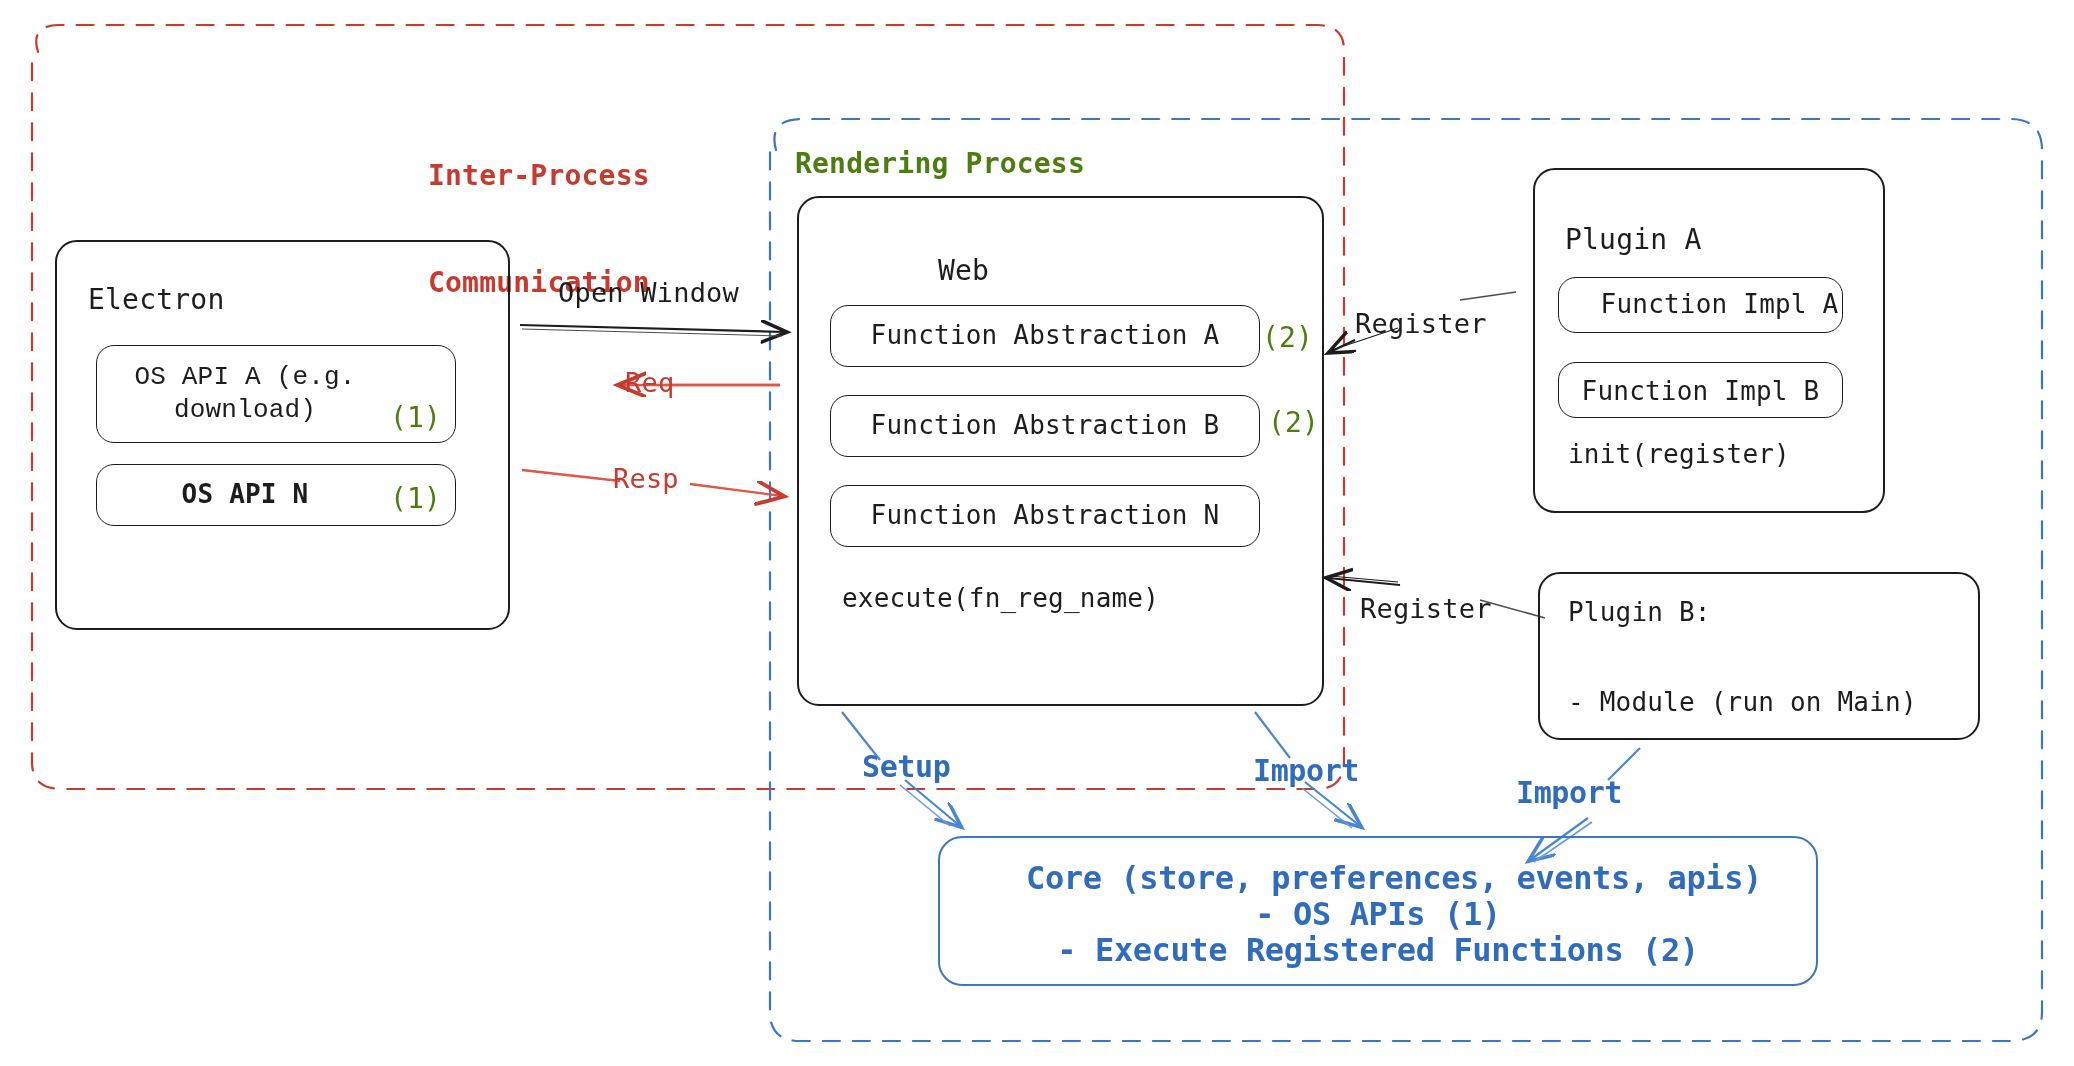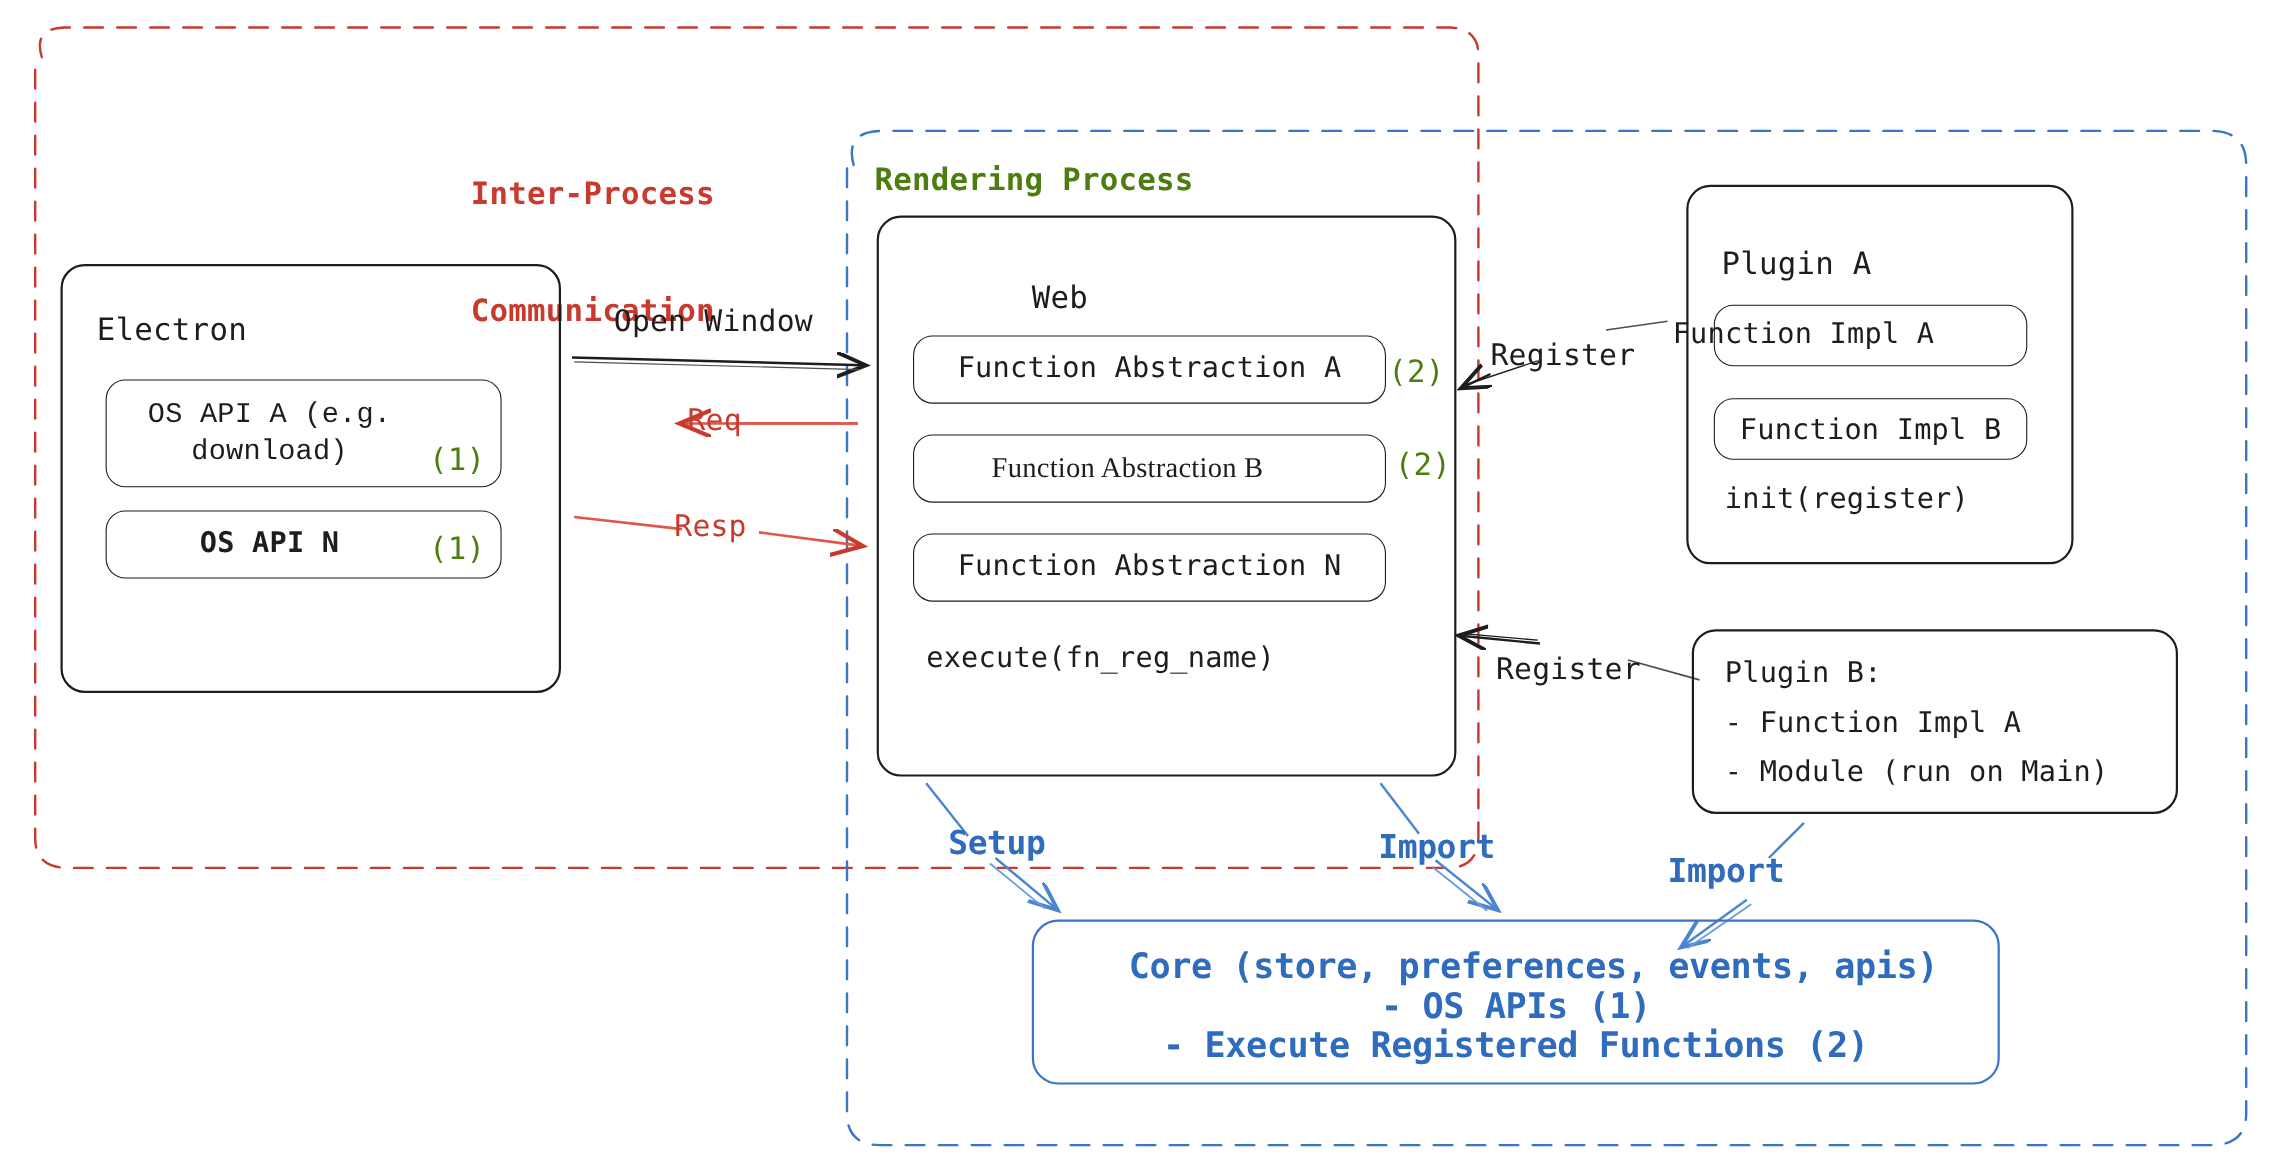--- a/index.html
+++ b/index.html
@@ -193,7 +193,7 @@
   <div class="lbl ttl" style="left:1565px; top:222px;">Plugin A</div>
 
   <div class="node box inner" style="left:1558px; top:277px; width:285px; height:56px;"></div>
-  <div class="lbl center sm" style="left:1520px; top:277px; width:239px; height:56px;">Function Impl A</div>
+  <div class="lbl center sm" style="left:1600px; top:277px; width:239px; height:56px;">Function Impl A</div>
 
   <div class="node box inner" style="left:1558px; top:362px; width:285px; height:56px;"></div>
   <div class="lbl center sm" style="left:1558px; top:362px; width:285px; height:60px;">Function Impl B</div>

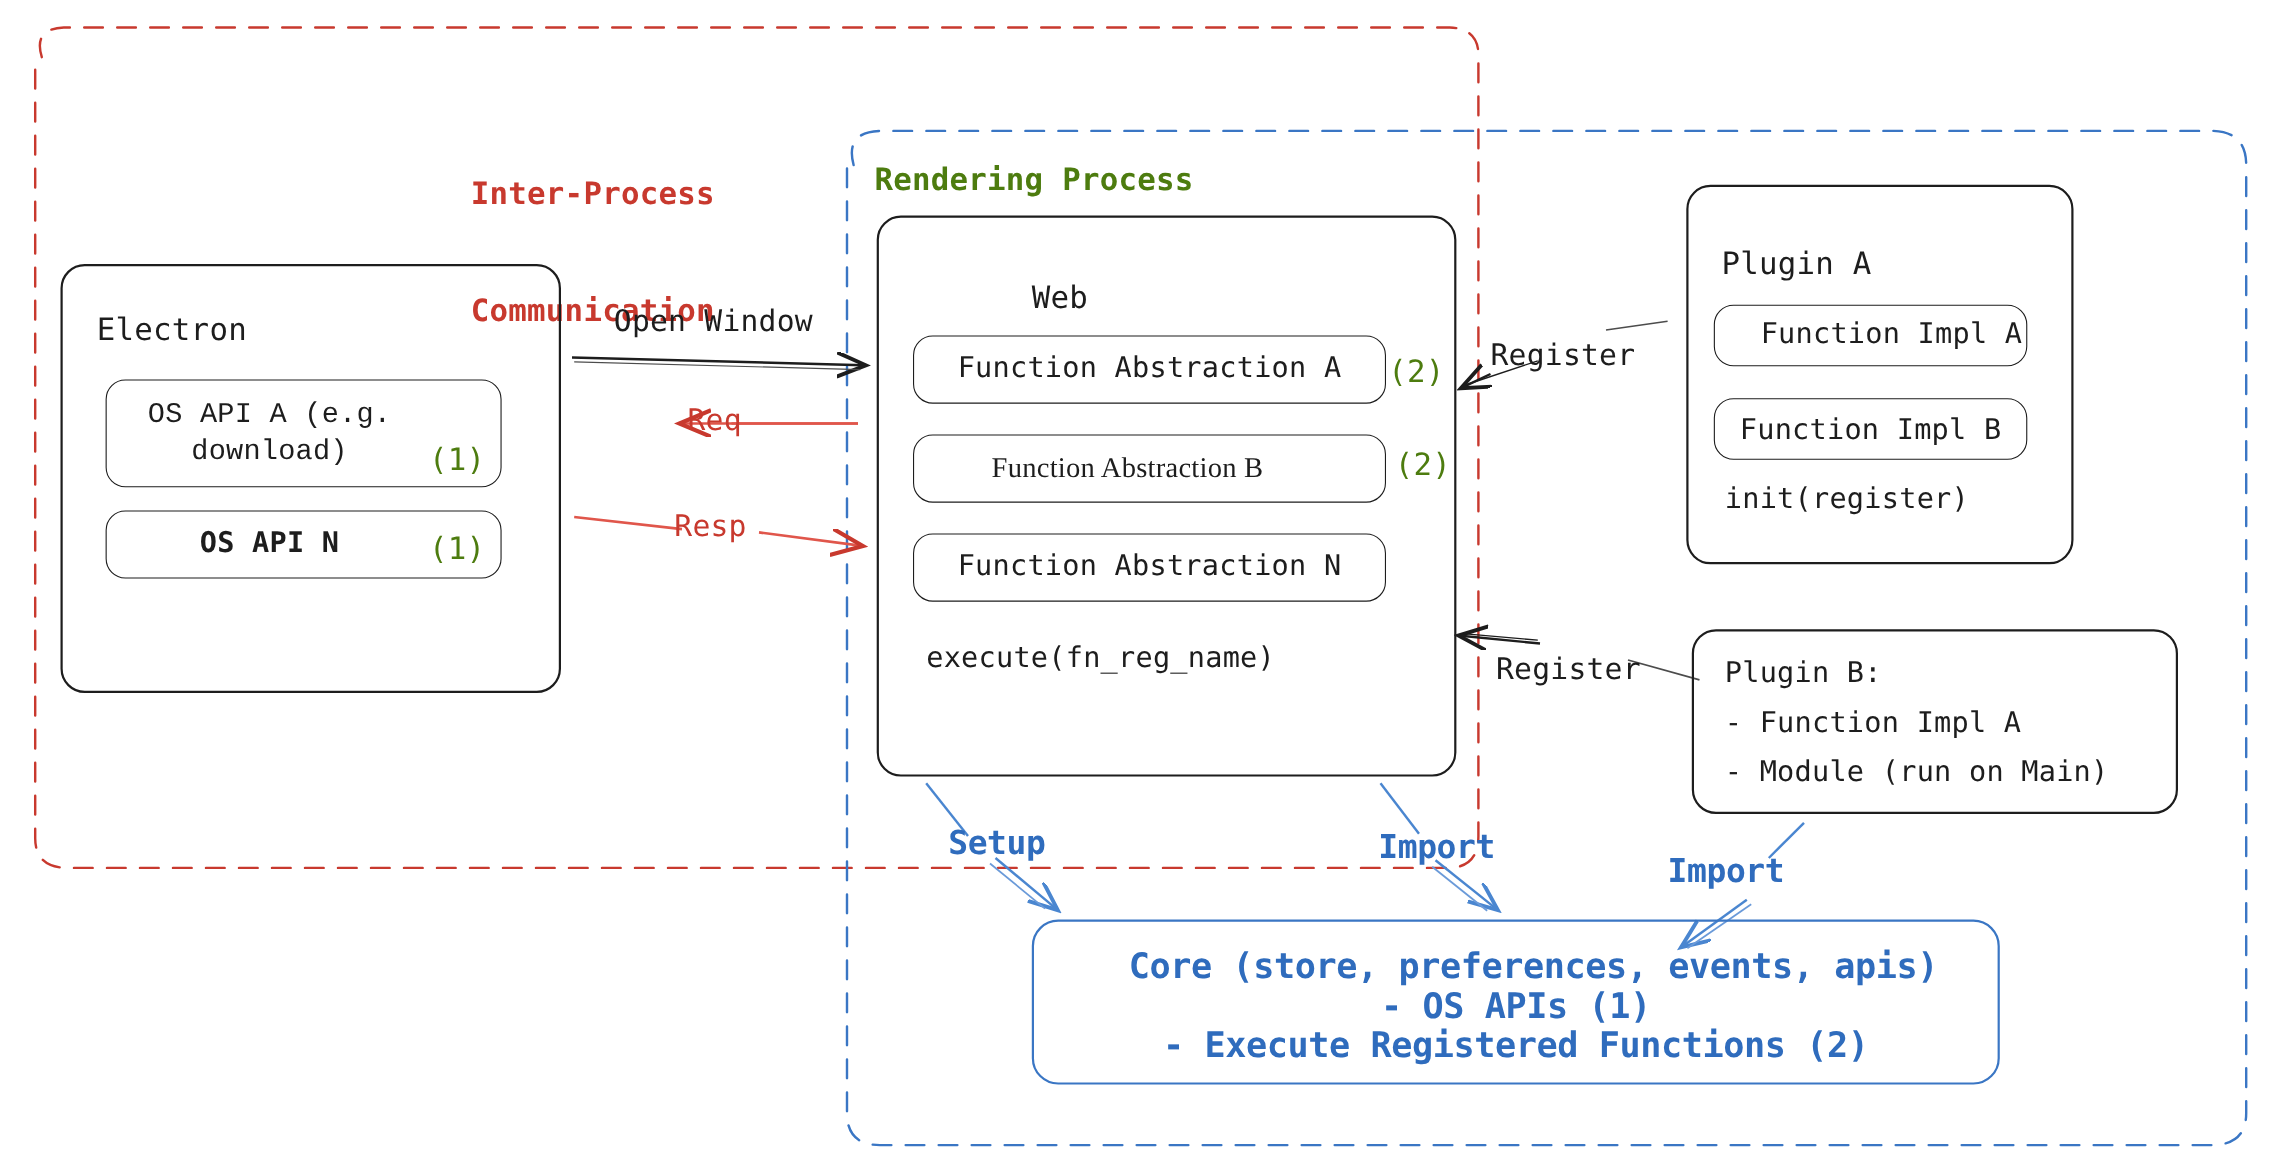--- a/index.html
+++ b/index.html
@@ -181,7 +181,7 @@
   <div class="lbl marker blue" style="left:1262px; top:320px;">(2)</div>
 
   <div class="node box inner" style="left:830px; top:395px; width:430px; height:62px;"></div>
-  <div class="lbl center sm" style="left:810px; top:395px; width:430px; height:61px;font-family:Liberation Serif, serif;">Function Abstraction B</div>
+  <div class="lbl center sm" style="left:830px; top:395px; width:430px; height:61px;">Function Abstraction B</div>
   <div class="lbl marker blue" style="left:1268px; top:405px;">(2)</div>
 
   <div class="node box inner" style="left:830px; top:485px; width:430px; height:62px;"></div>

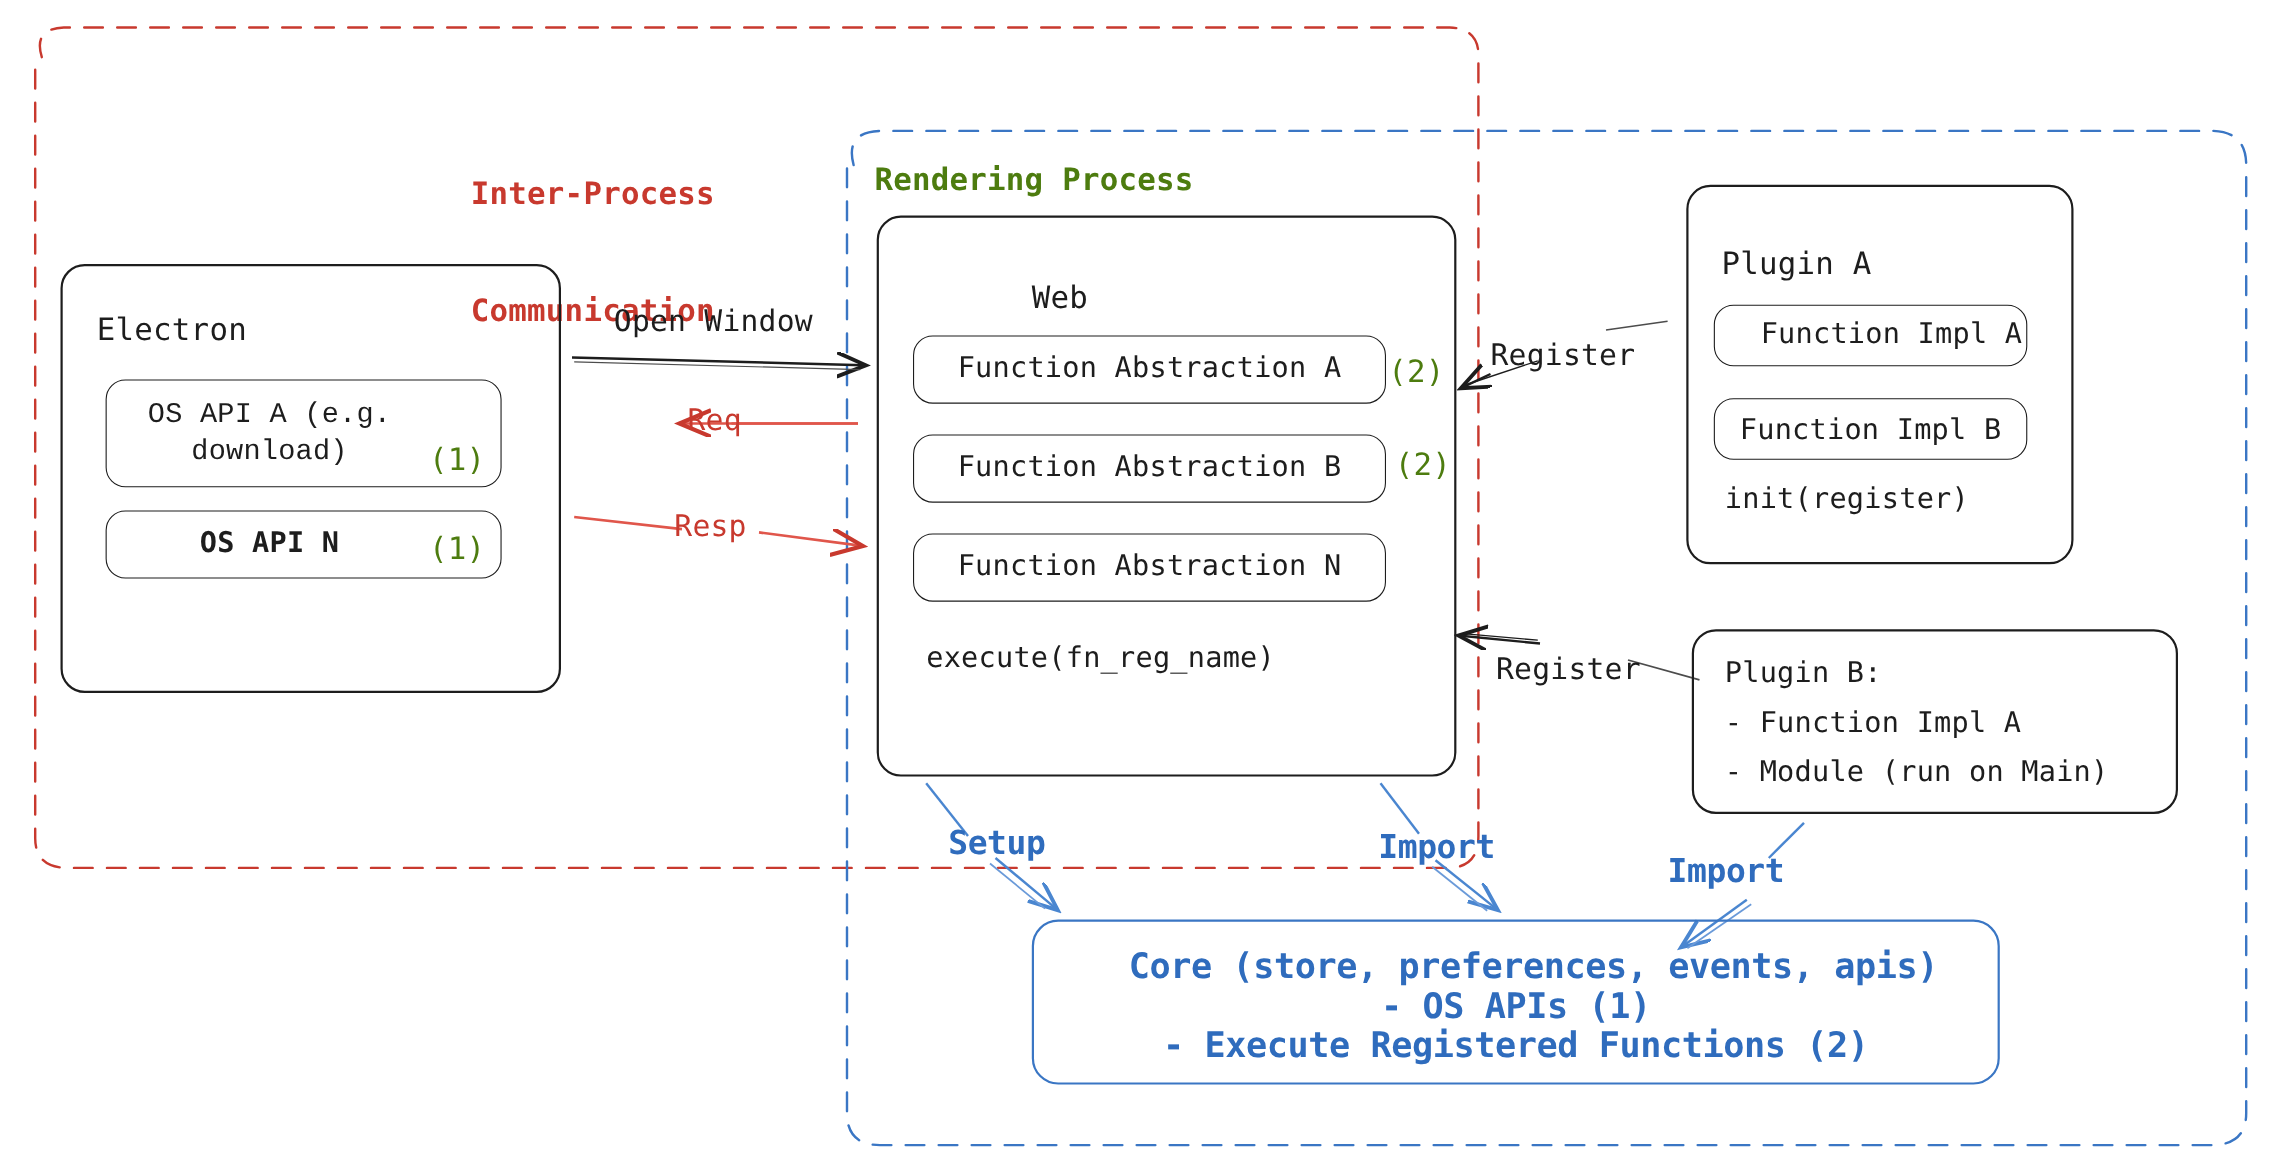--- a/index.html
+++ b/index.html
@@ -202,7 +202,6 @@
 
   <div class="node box" style="left:1538px; top:572px; width:442px; height:168px;"></div>
   <div class="lbl sm" style="left:1568px; top:596px;">Plugin B:</div>
-  <div class="lbl sm" style="left:1568px; top:641px;">- Function Impl A</div>
   <div class="lbl sm" style="left:1568px; top:686px;">- Module (run on Main)</div>
 
   <div class="node box core" style="left:938px; top:836px; width:880px; height:150px;"></div>

